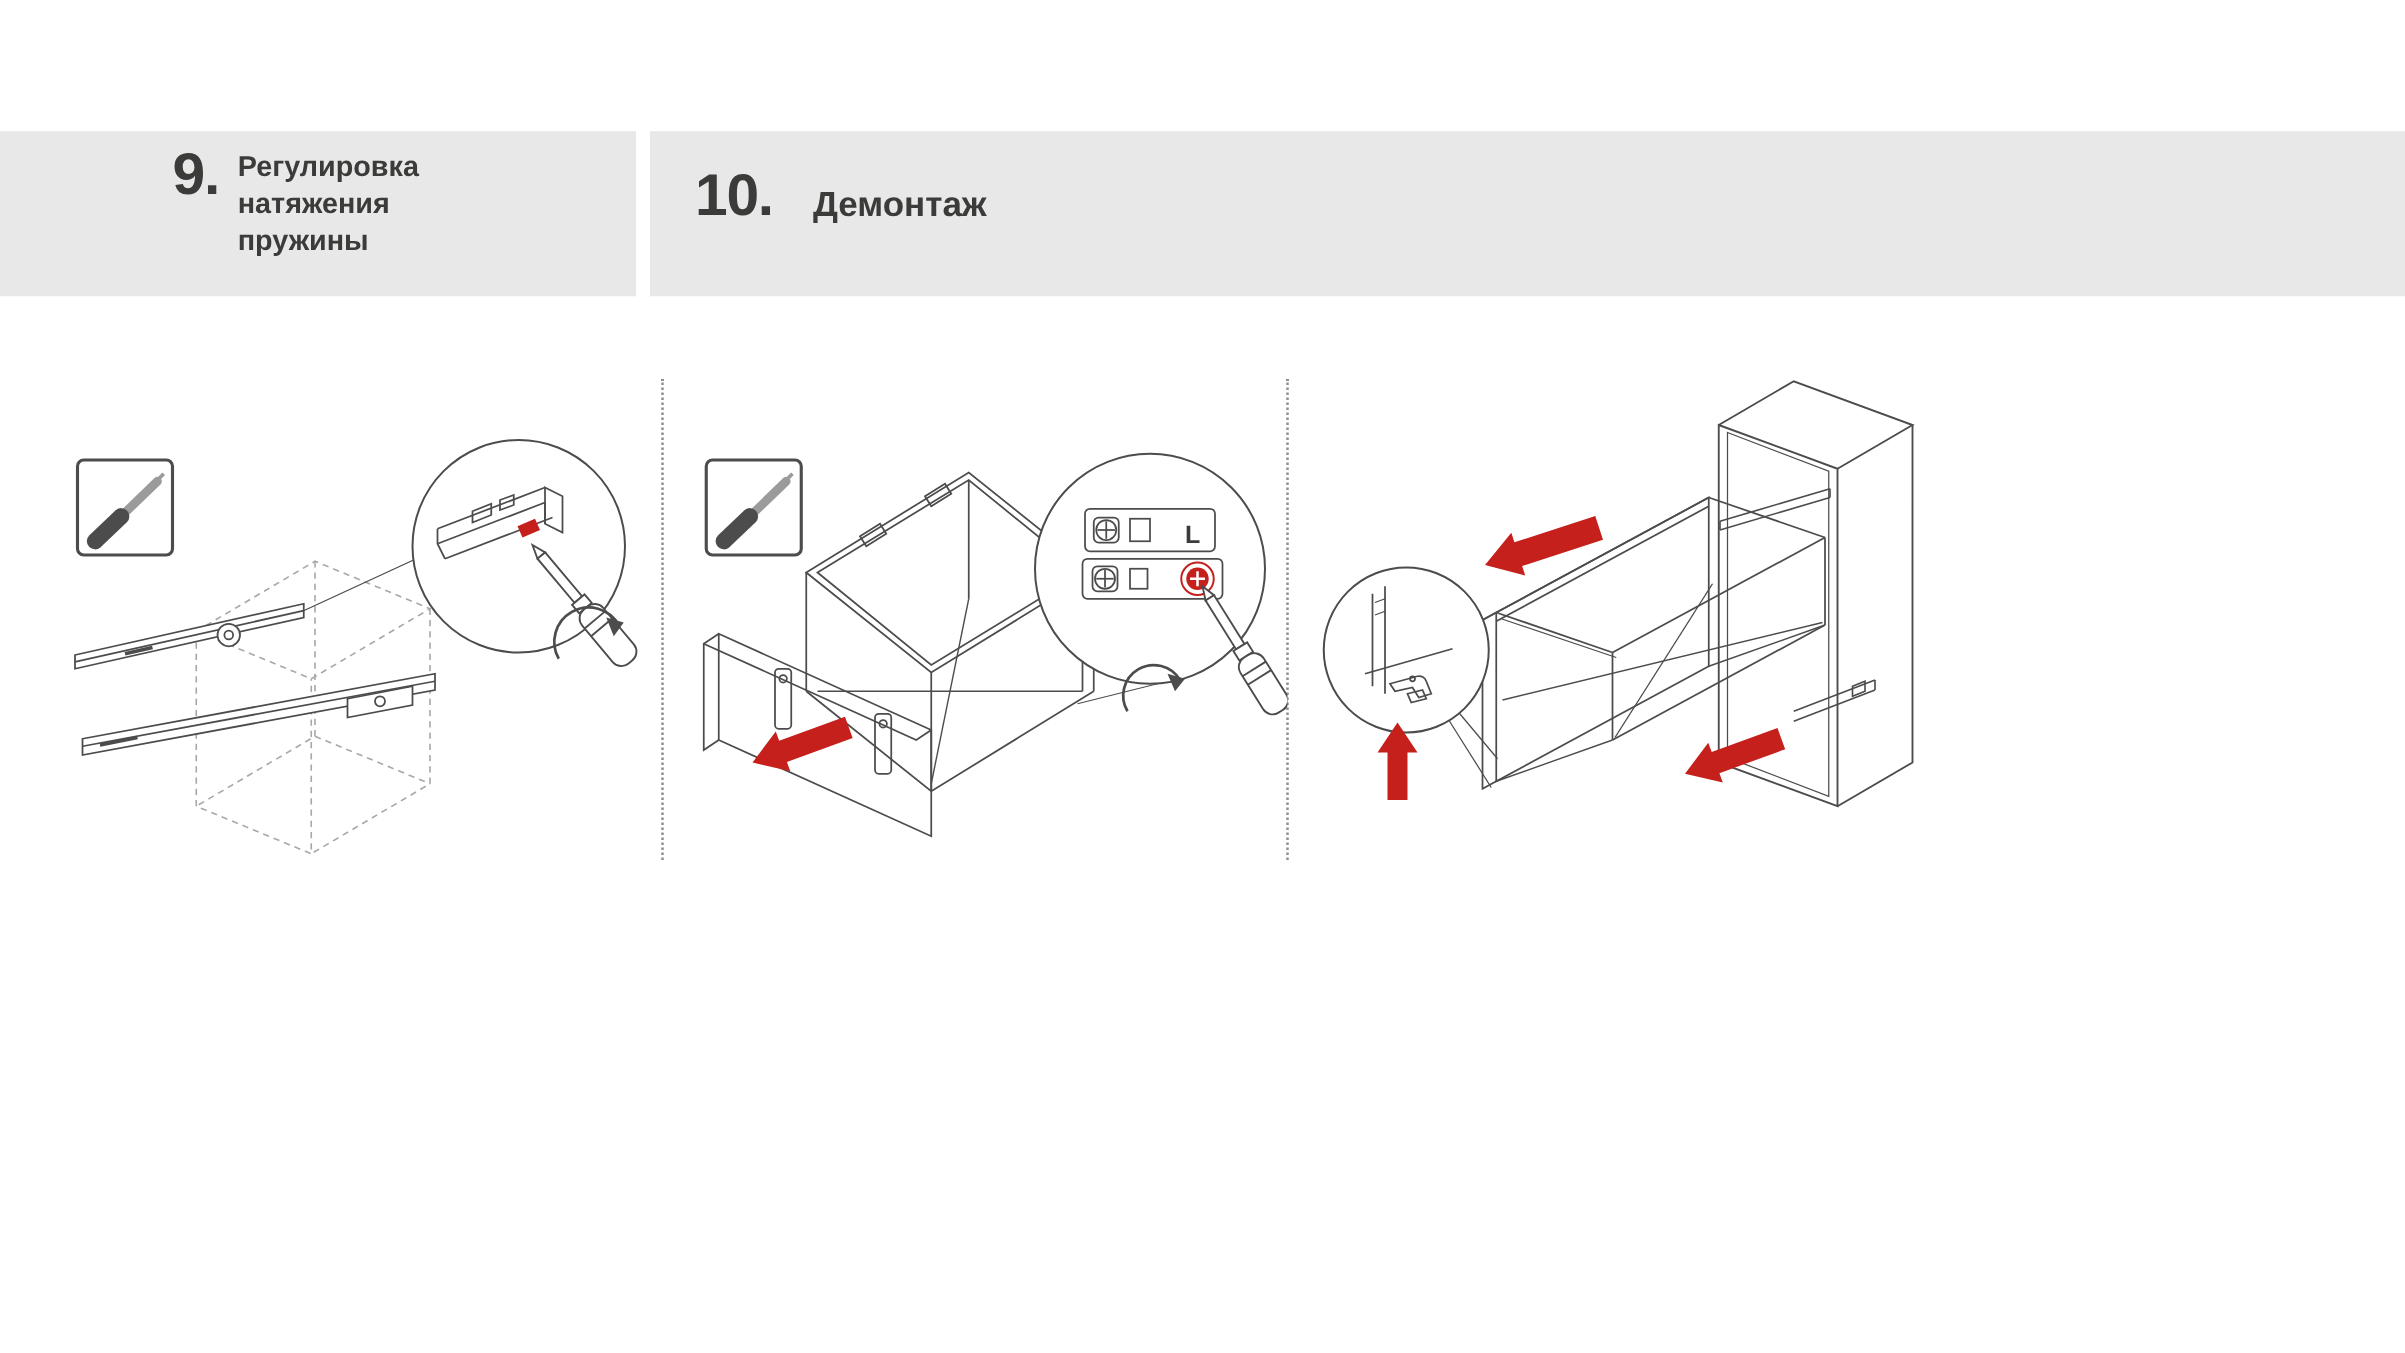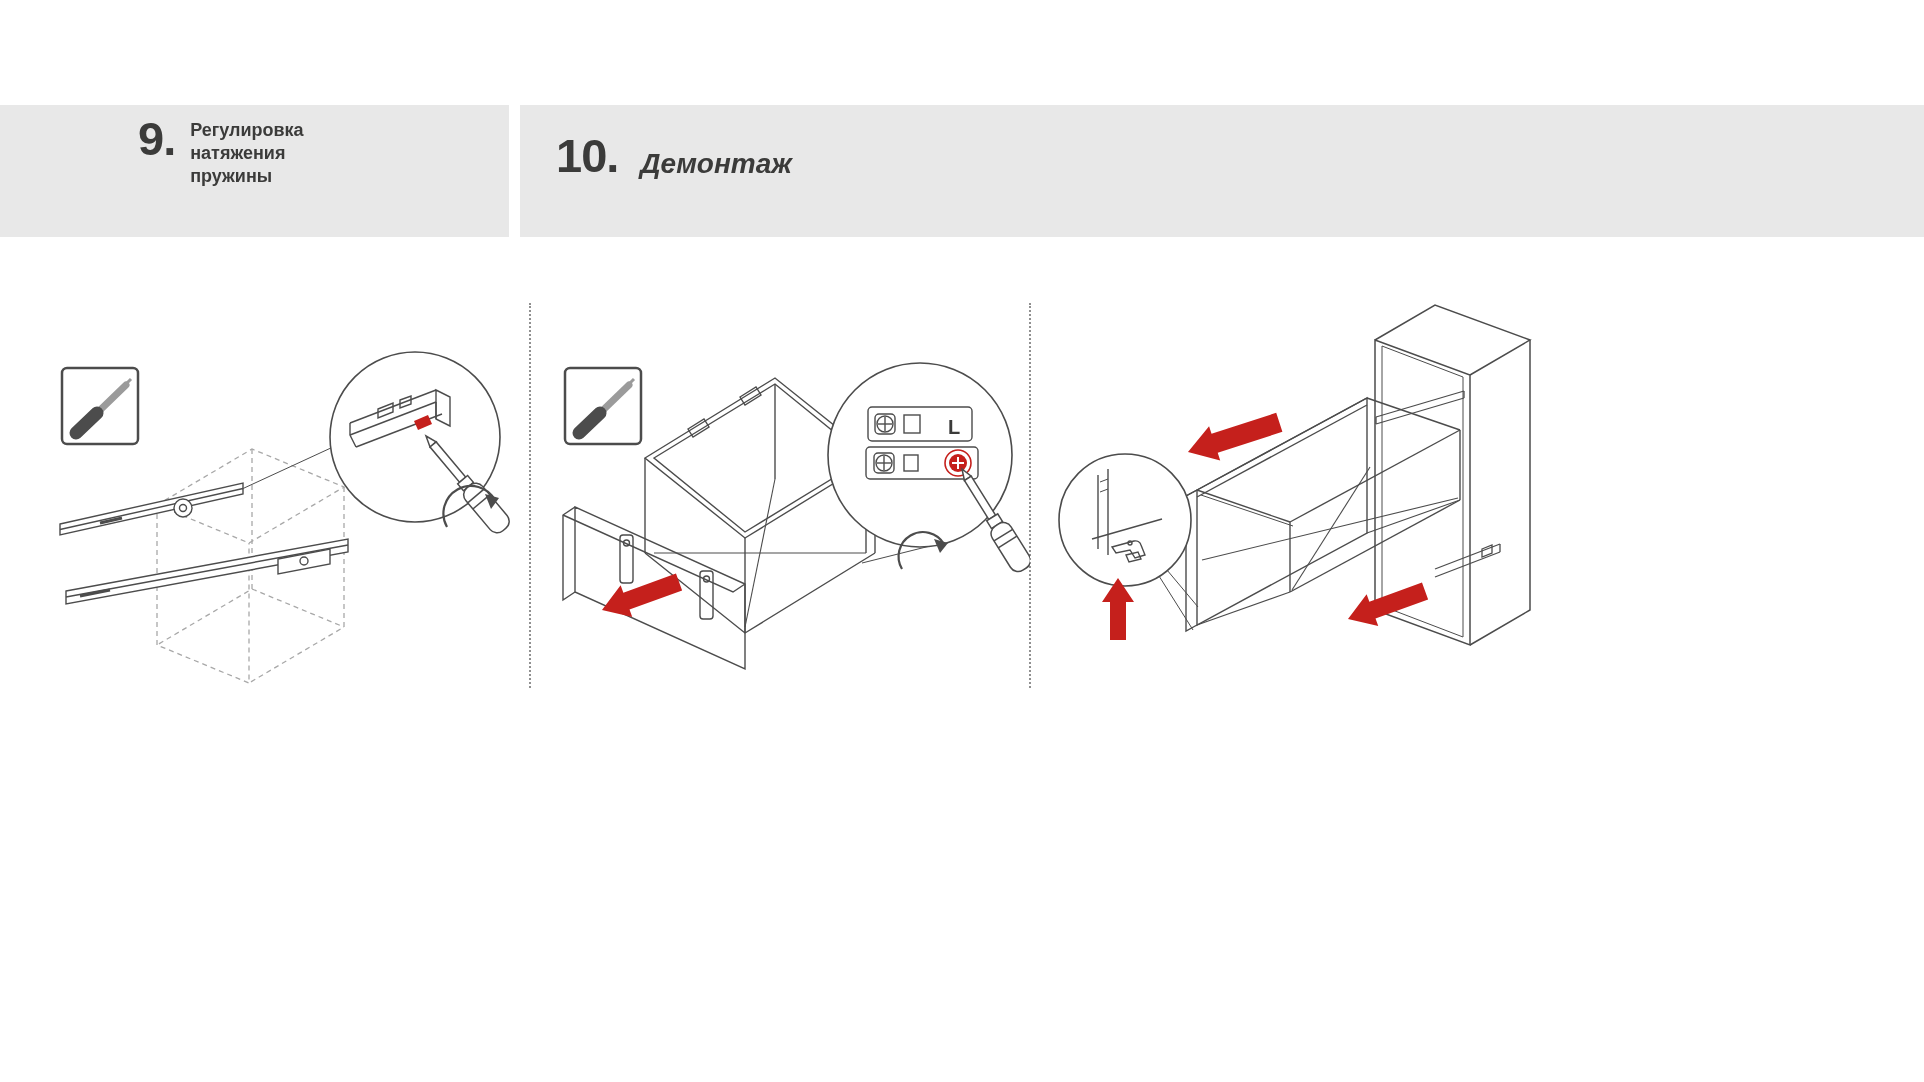--- a/index.html
+++ b/index.html
@@ -14,7 +14,7 @@
   .band-gap { width:11px; background:#ffffff; }
   .band-10 { flex:1; padding:27px 0 0 36px; }
   .step-num { font-size:47px; font-weight:700; color:#3b3b3a; line-height:1.02; letter-spacing:-1px; }
-  .step-title { font-size:18px; font-weight:700; color:#3b3b3a; line-height:1.28; margin-left:15px; margin-top:4px; }
+  .step-title { font-size:23px; font-weight:700; color:#3b3b3a; line-height:1.28; margin-left:15px; margin-top:4px; }
   .step-title .line { display:block; }
   .band-10 .step-title { margin-top:14px; margin-left:22px; font-size:28px;font-style:italic; }
 

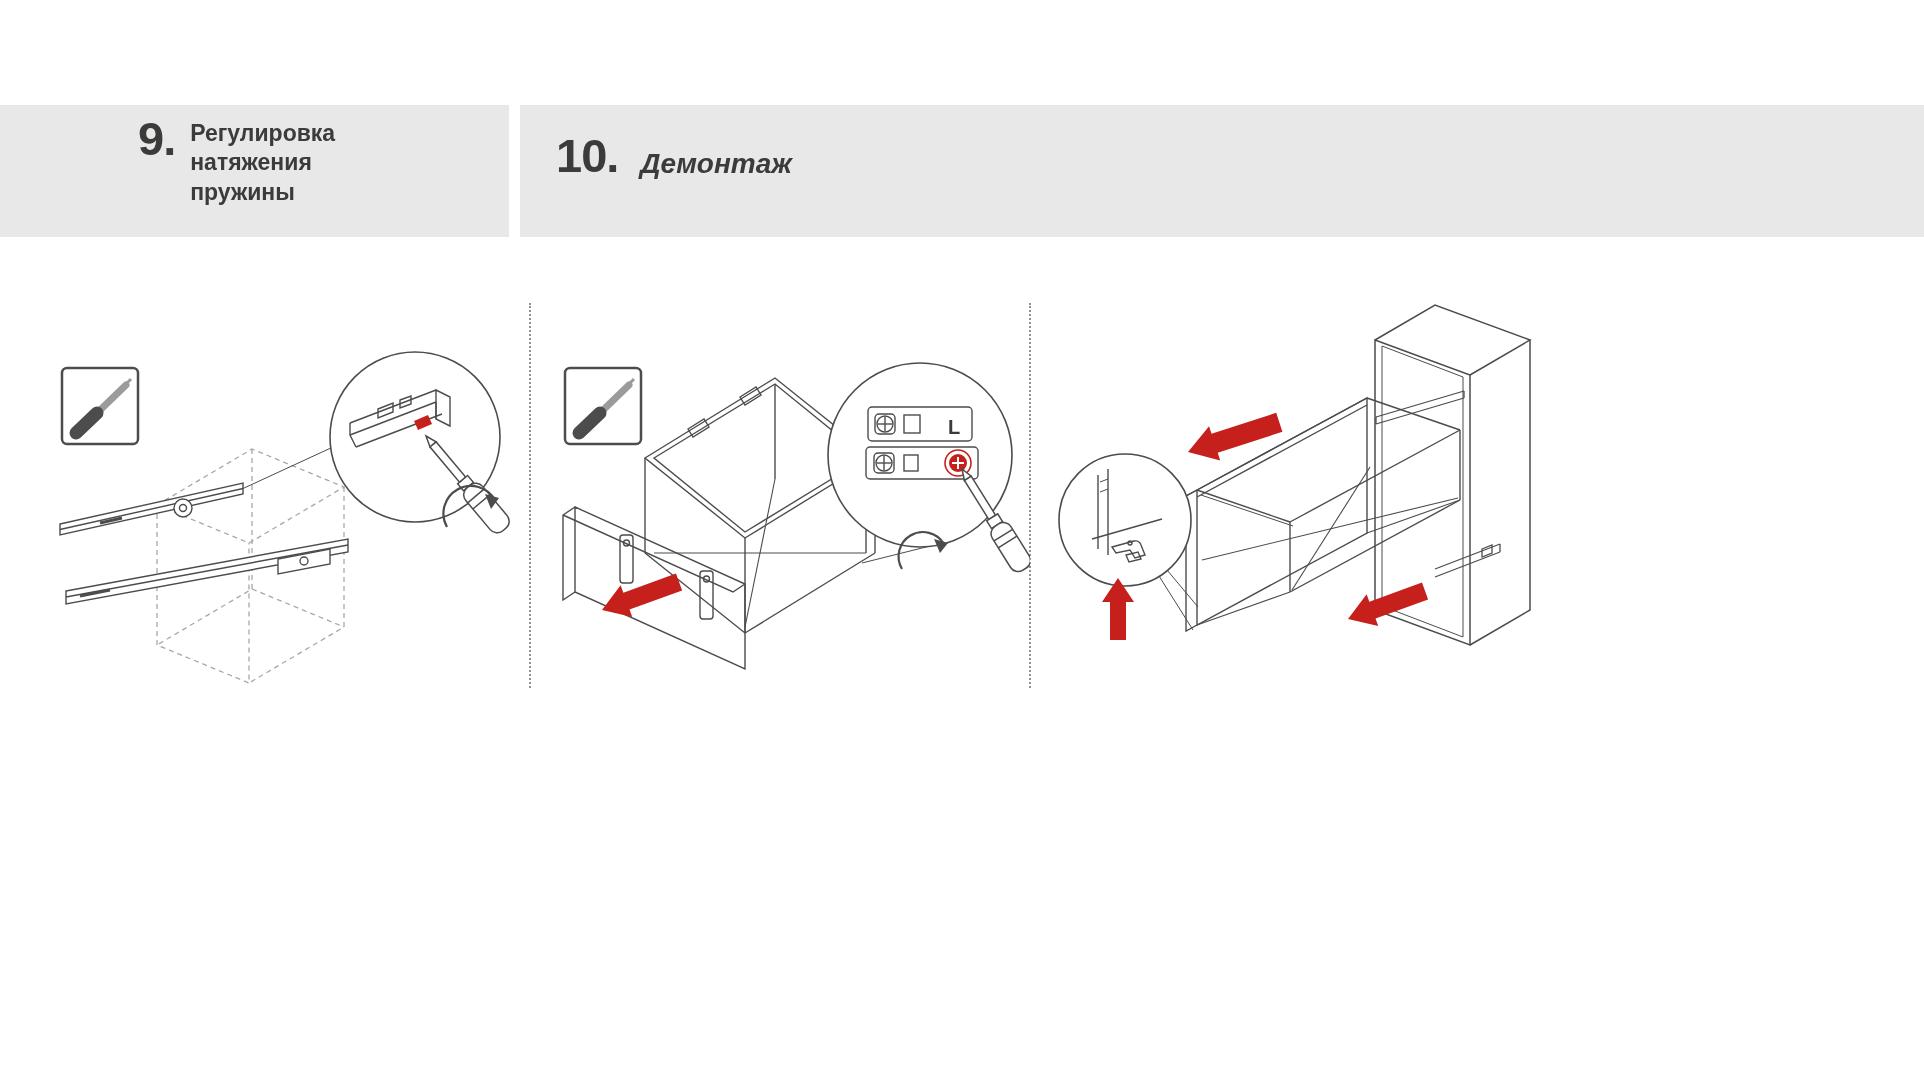--- a/index.html
+++ b/index.html
@@ -16,7 +16,7 @@
   .step-num { font-size:47px; font-weight:700; color:#3b3b3a; line-height:1.02; letter-spacing:-1px; }
   .step-title { font-size:23px; font-weight:700; color:#3b3b3a; line-height:1.28; margin-left:15px; margin-top:4px; }
   .step-title .line { display:block; }
-  .band-10 .step-title { margin-top:14px; margin-left:22px; font-size:28px;font-style:italic; }
+  .band-10 .step-title { margin-top:14px; margin-left:32px; font-size:28px; }
 
   
   .panels { position:absolute; top:237px; left:0; width:1924px; height:845px; }

